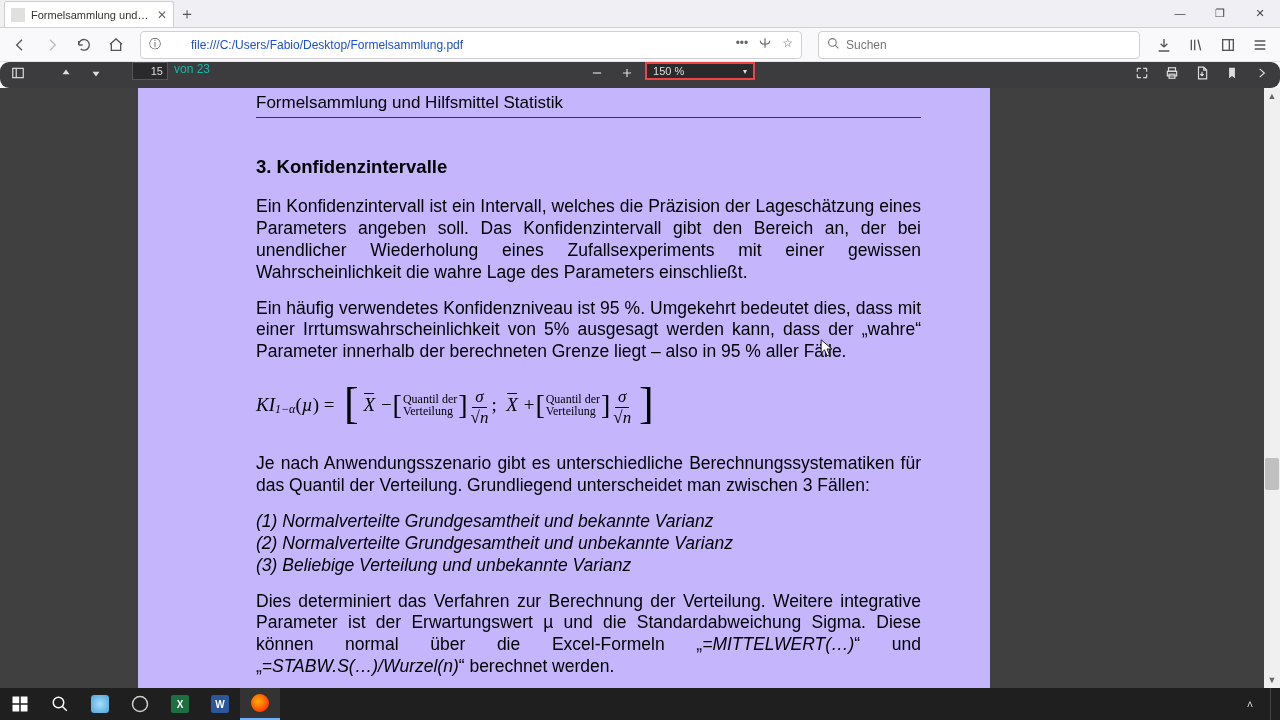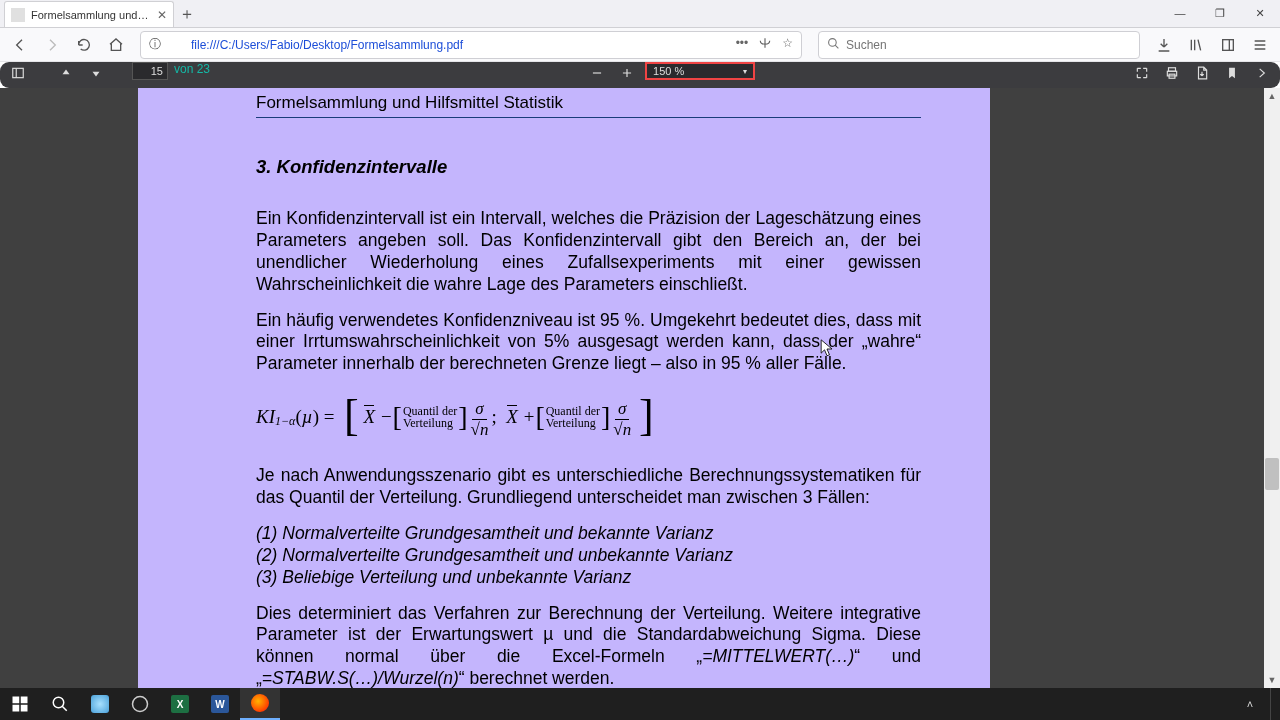--- a/index.html
+++ b/index.html
@@ -46,7 +46,7 @@
   .page { position: absolute; left: 138px; top: 0; width: 852px; height: 100%; background: #c4b5fd; overflow: hidden; }
   .page-inner { position: absolute; left: 118px; top: 5px; width: 665px; font-family: Arial, Helvetica, sans-serif; color: #000; }
   .doc-header { font-size: 17px; padding-bottom: 4px; border-bottom: 1px solid #1a3c7a; margin-bottom: 38px; }
-  .section-head { font-weight: bold; font-size: 18.5px; margin-bottom: 30px; font-style: italic; }
+  .section-head { font-weight: bold; font-size: 18.5px; margin-bottom: 18px; }
   .para { font-size: 17.5px; line-height: 1.25; text-align: justify; margin-bottom: 14px; }
   .cases div { font-size: 17.5px; line-height: 1.25; font-style: italic; }
   .para em, .para .it { font-style: italic; }

